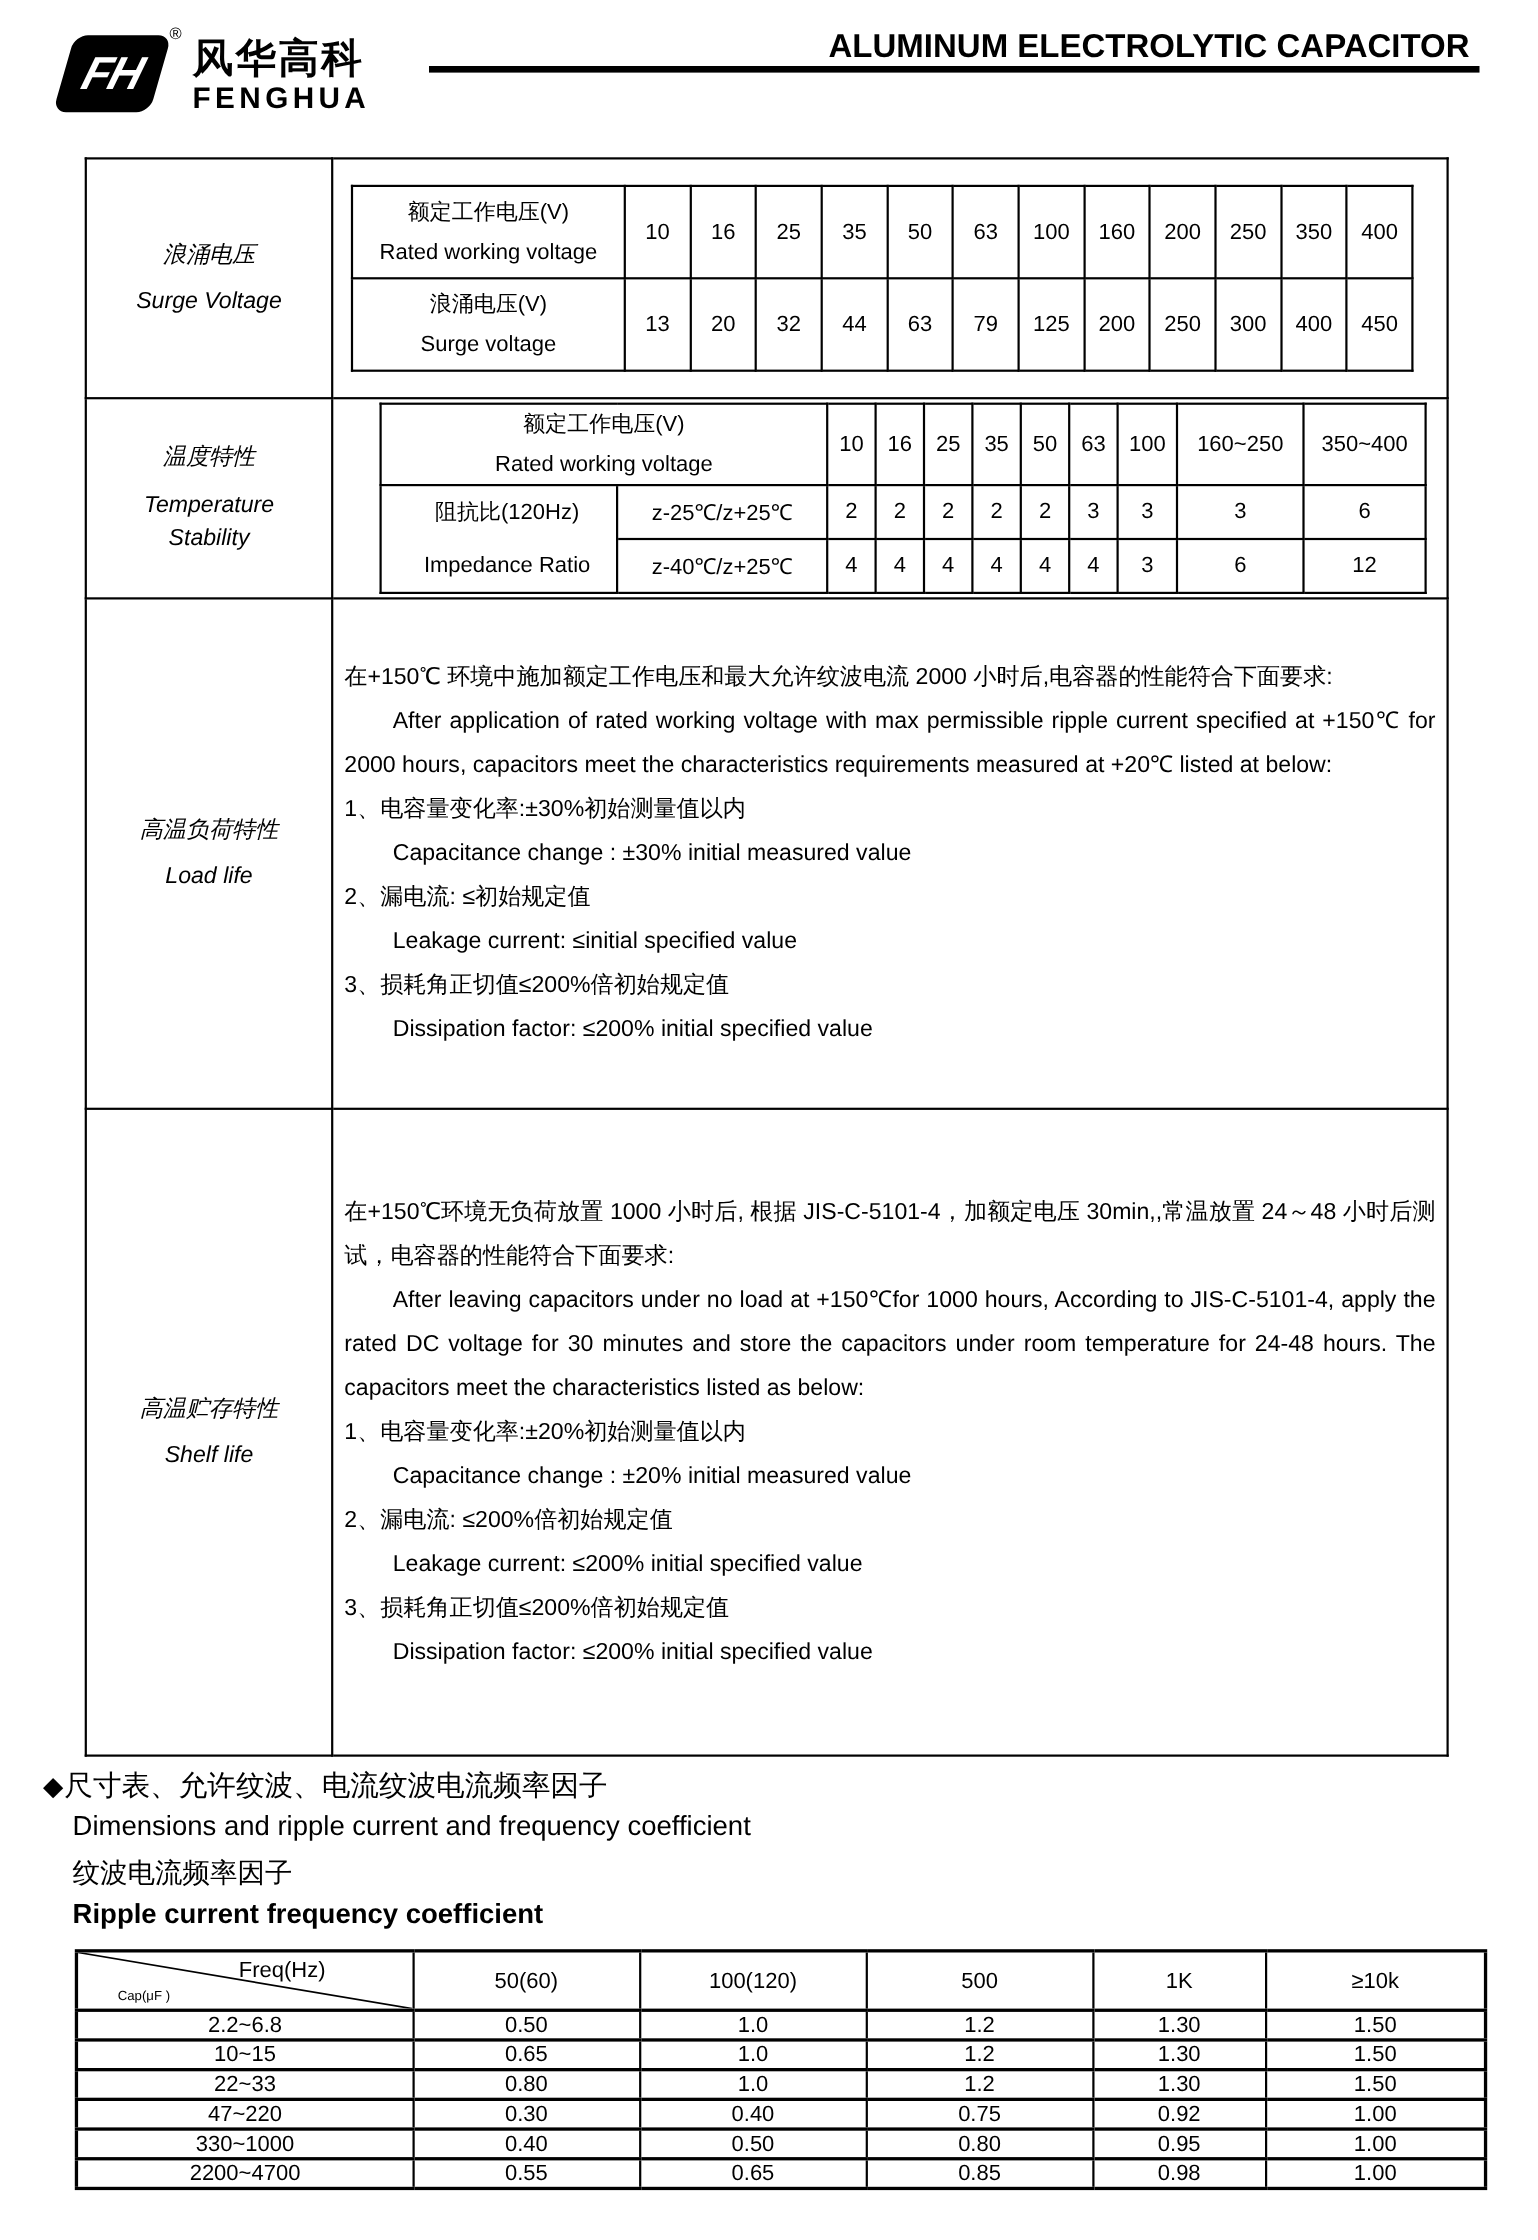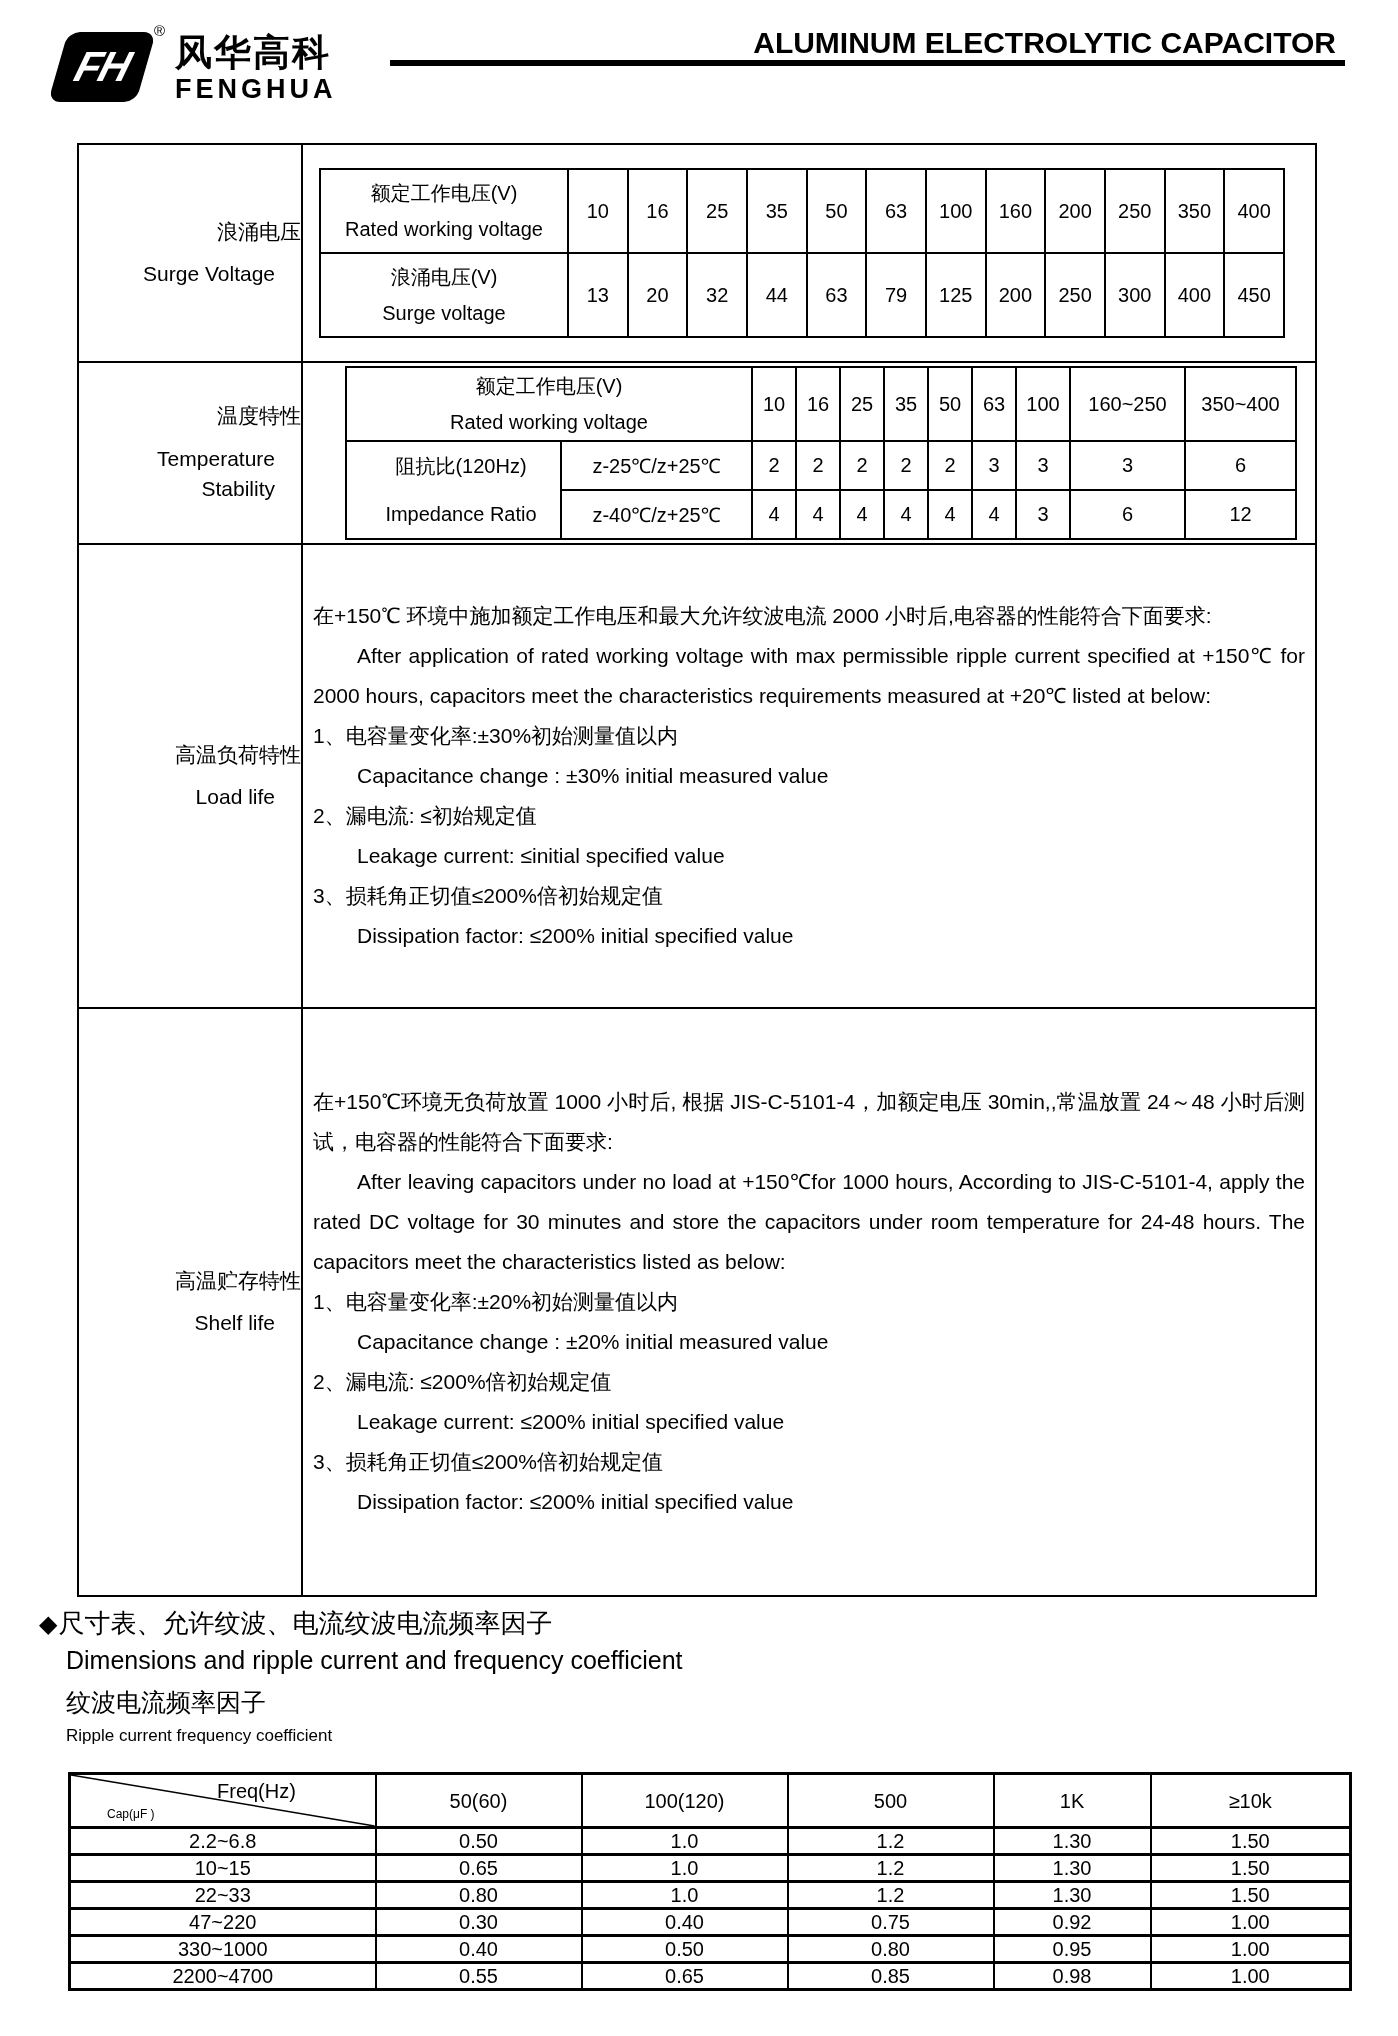--- a/index.html
+++ b/index.html
@@ -23,7 +23,7 @@
   .spec-table { position:absolute; left:77px; top:143px; width:1238px;
                 border-collapse:collapse; table-layout:fixed; border:2px solid #000; }
   .spec-table > tbody > tr > td { border:2px solid #000; vertical-align:middle; }
-  .row-label { text-align:right; font-size:21px; line-height:1.45; }
+  .row-label { text-align:center; font-size:21px; line-height:1.45;font-style:italic; }
   .row-label .cn { margin-bottom:12px; }
   .row-label .en { margin:0 auto; max-width:170px; }
 

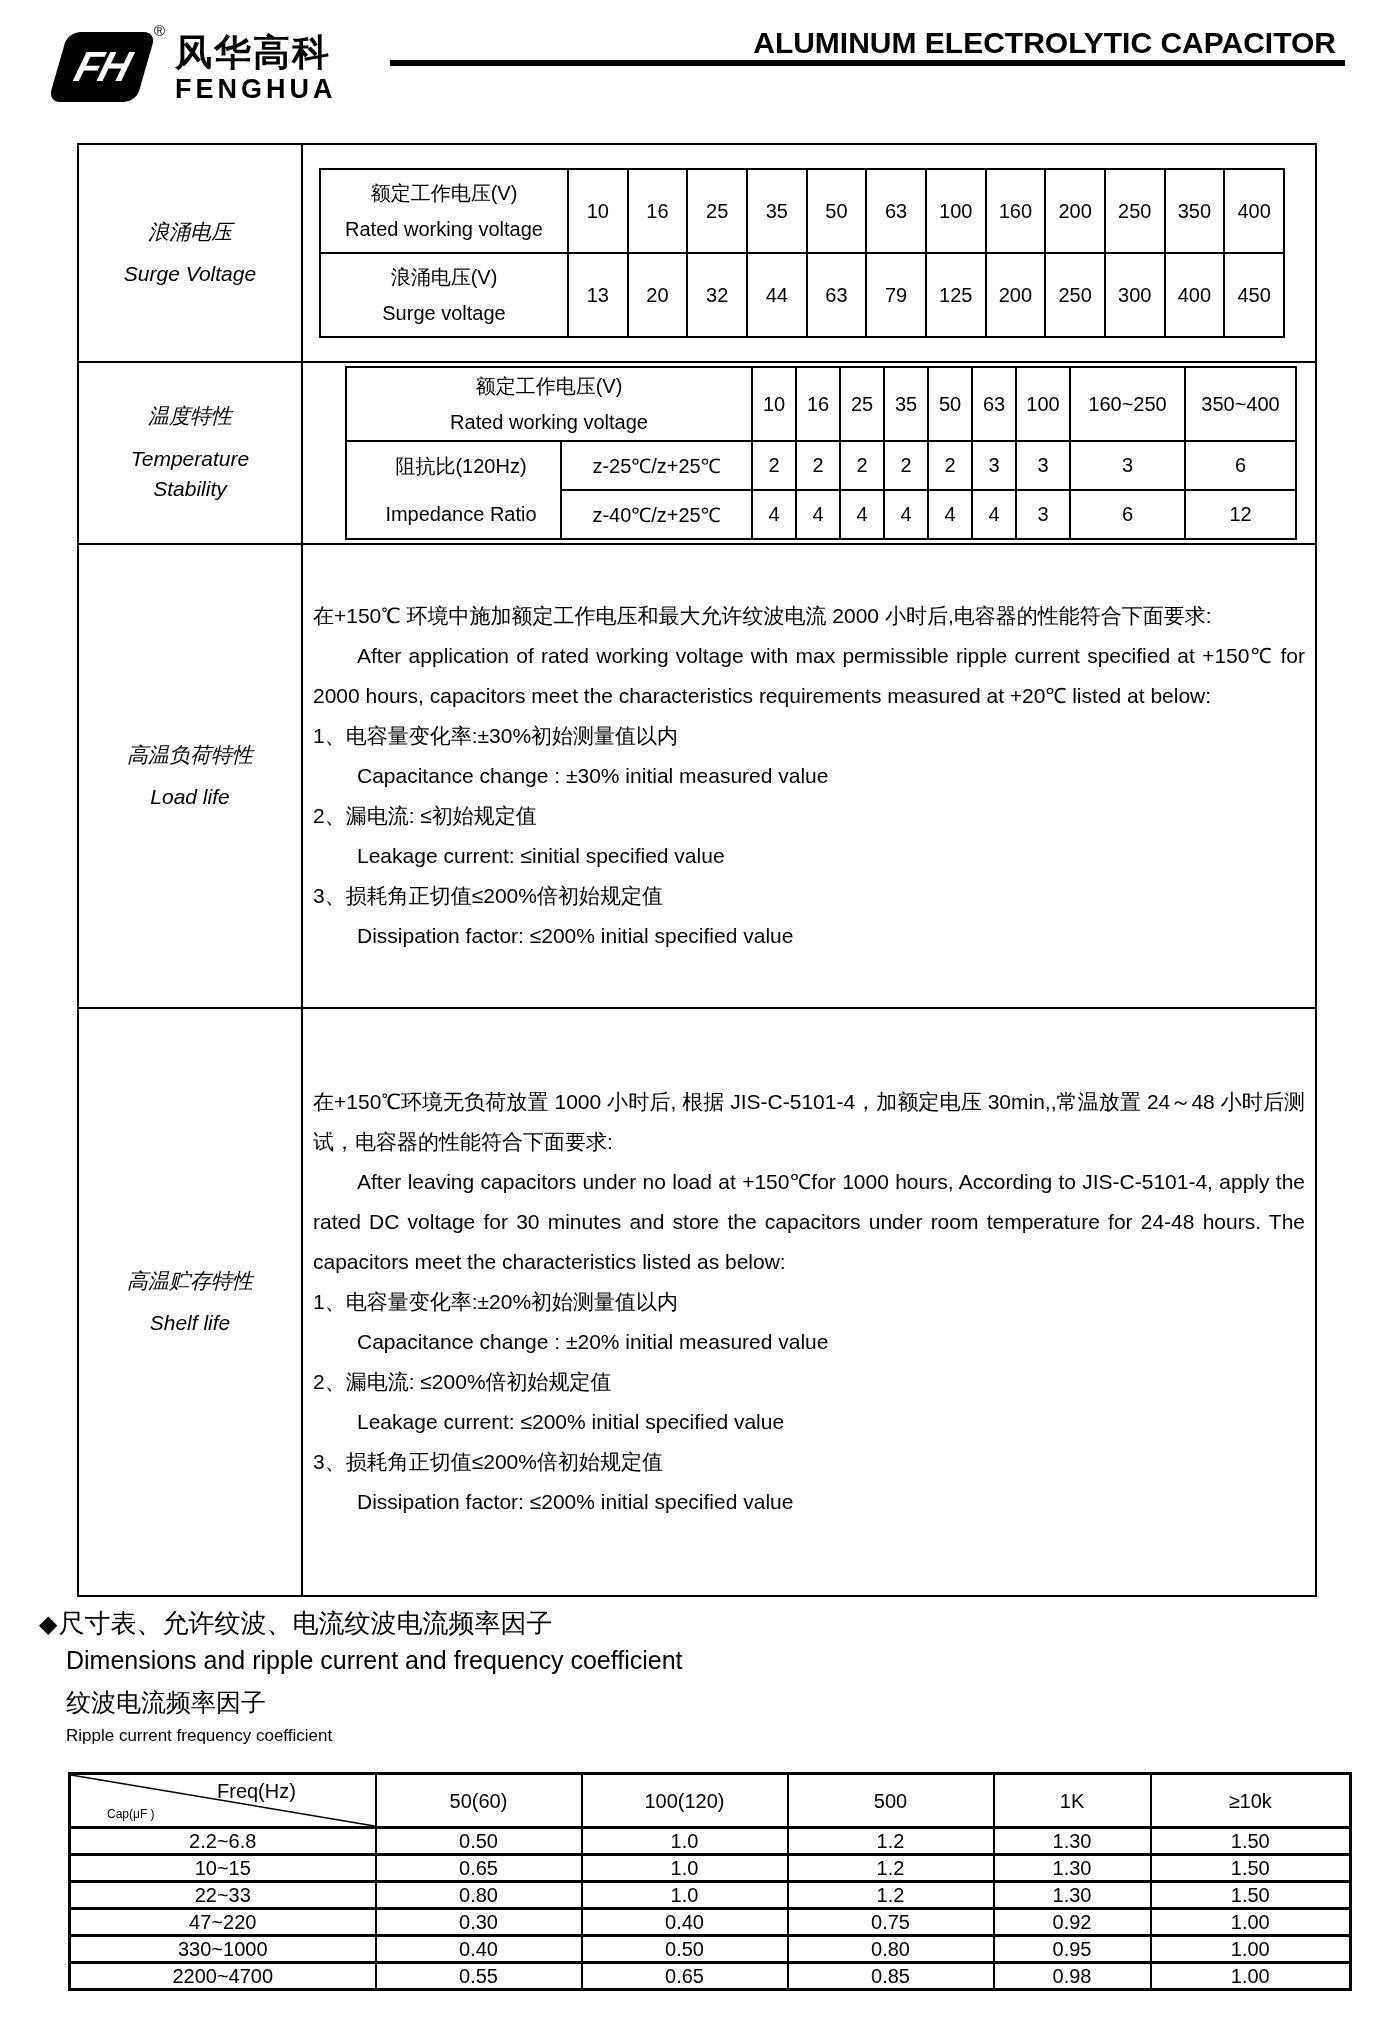--- a/index.html
+++ b/index.html
@@ -49,7 +49,7 @@
   .h-cn  { font-size:26px; height:40px; margin-left:-27px; }
   .h-en  { font-size:25px; height:40px;text-align:center; }
   .h-cn2 { font-size:25px; height:40px; }
-  .h-en2 { font-size:17px; height:40px; }
+  .h-en2 { font-size:25px; height:40px;font-weight:bold; }
   .h-cn .bullet { font-size:24px; margin-right:1px; }
 
   

